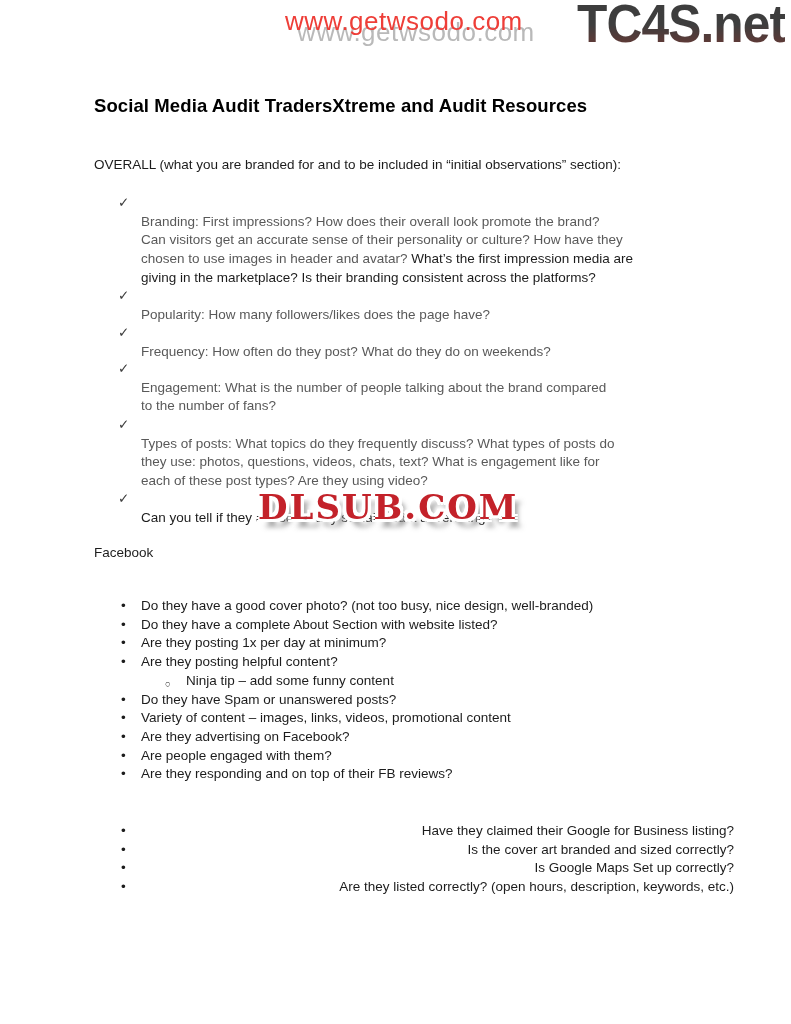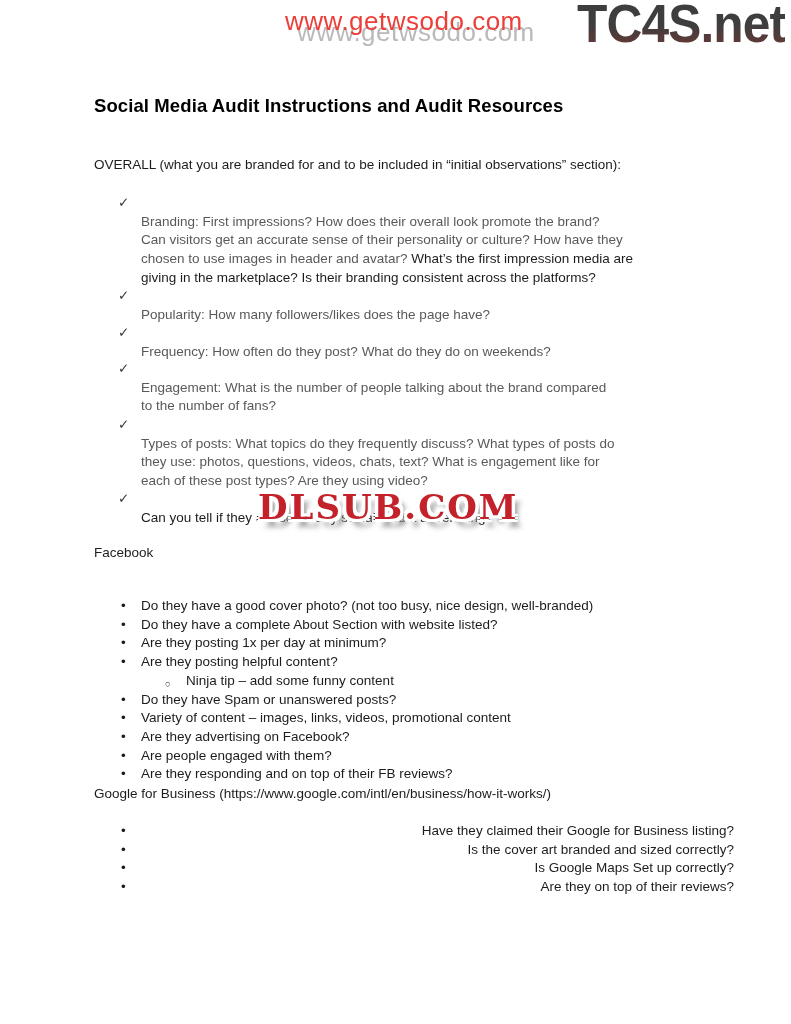--- a/index.html
+++ b/index.html
@@ -92,7 +92,7 @@
 
   <div class="tc4s">TC4S.net</div>
 
-  <h1 class="title" style="margin:0; font-size:18.5px;">Social Media Audit Instructions and Audit Resources</h1>
+  <h1 class="title" style="margin:0; font-size:18.5px;">Social Media Audit TradersXtreme and Audit Resources</h1>
 
   <div class="overall-heading">OVERALL (what you are branded for and to be included in “initial observations” section):</div>
 

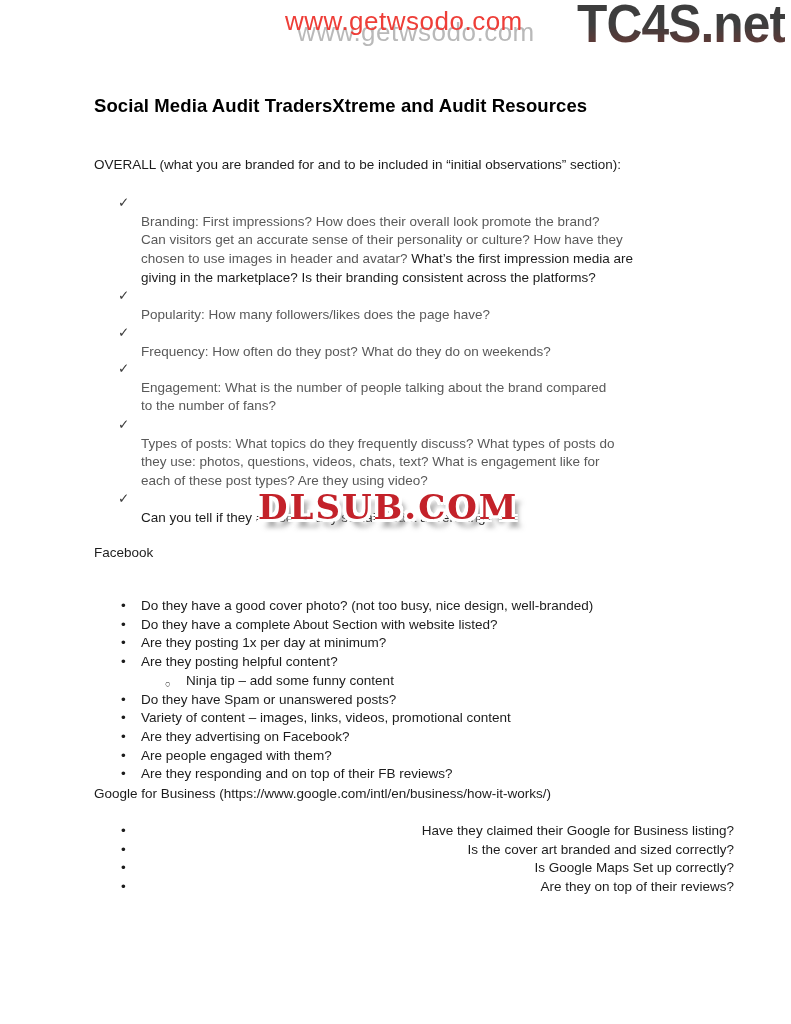--- a/index.html
+++ b/index.html
@@ -141,7 +141,6 @@
     <div class="b-item">Are they responding and on top of their FB reviews?</div>
   </div>
 
-  <div class="section-heading" id="g-heading">Google for Business (https://www.google.com/intl/en/business/how-it-works/)</div>
 
   <div class="bullet-list" id="g-list">
     <div class="b-item">Have they claimed their Google for Business listing?</div>

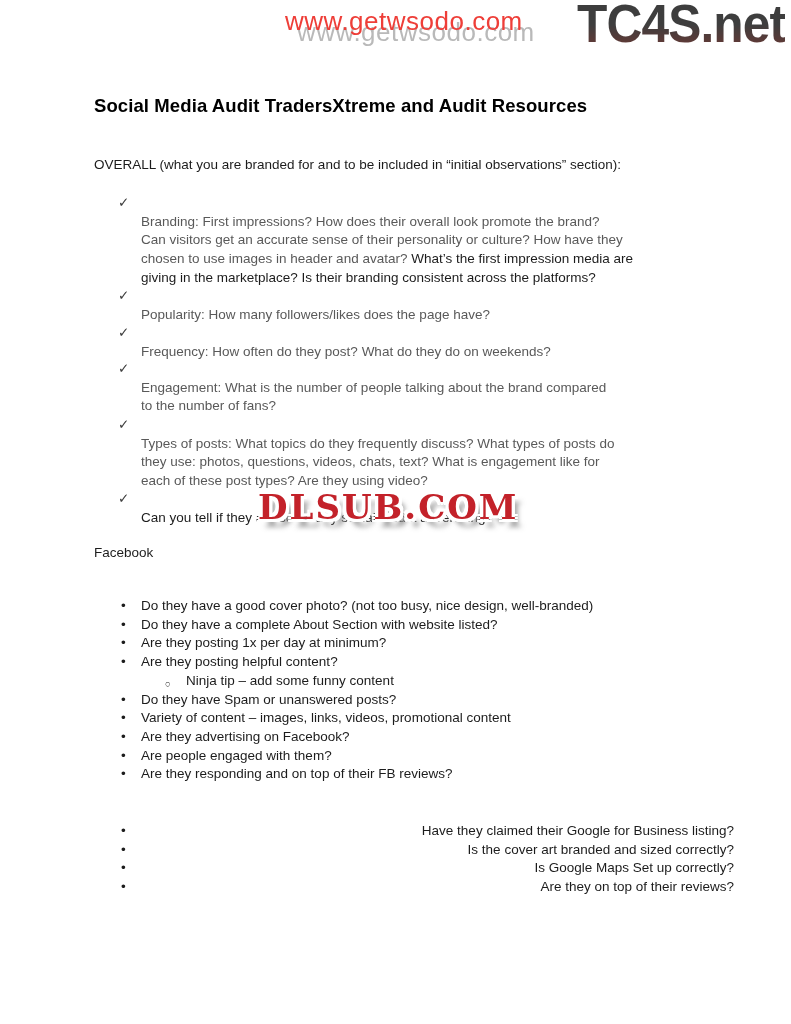--- a/index.html
+++ b/index.html
@@ -146,6 +146,7 @@
     <div class="b-item">Have they claimed their Google for Business listing?</div>
     <div class="b-item">Is the cover art branded and sized correctly?</div>
     <div class="b-item">Is Google Maps Set up correctly?</div>
+    <div class="b-item">Are they listed correctly? (open hours, description, keywords, etc.)</div>
     <div class="b-item">Are they on top of their reviews?</div>
   </div>
 

